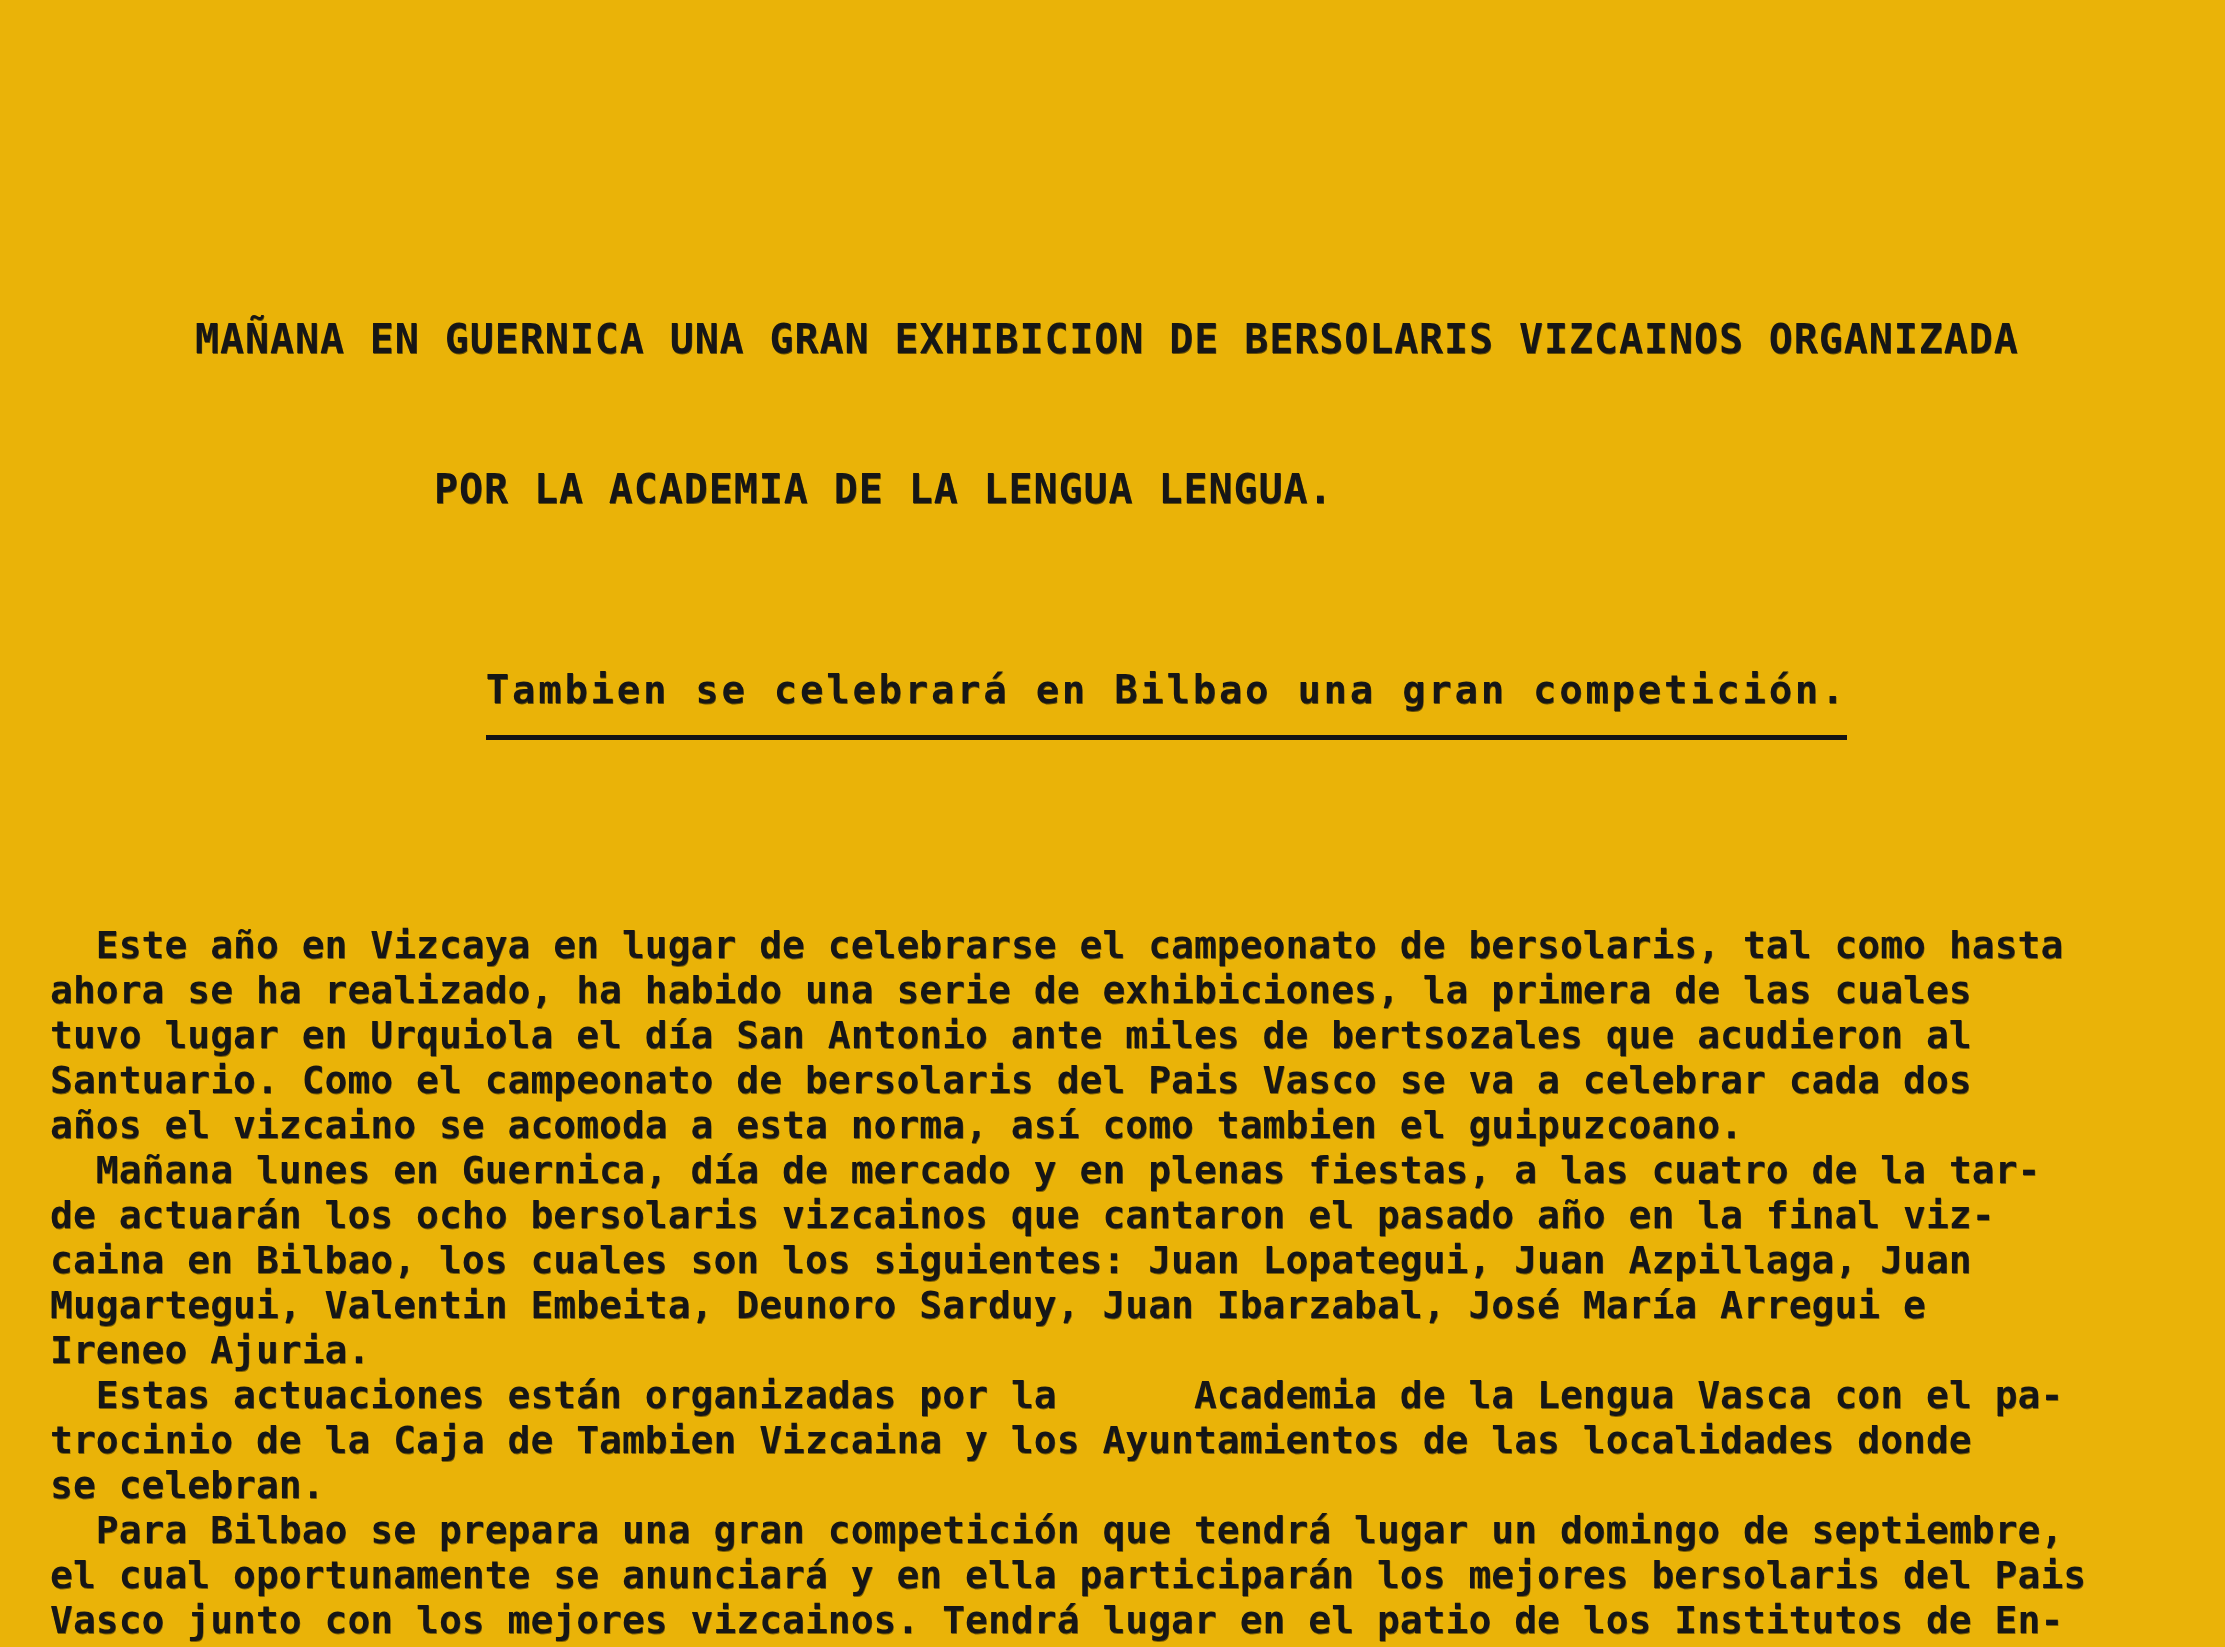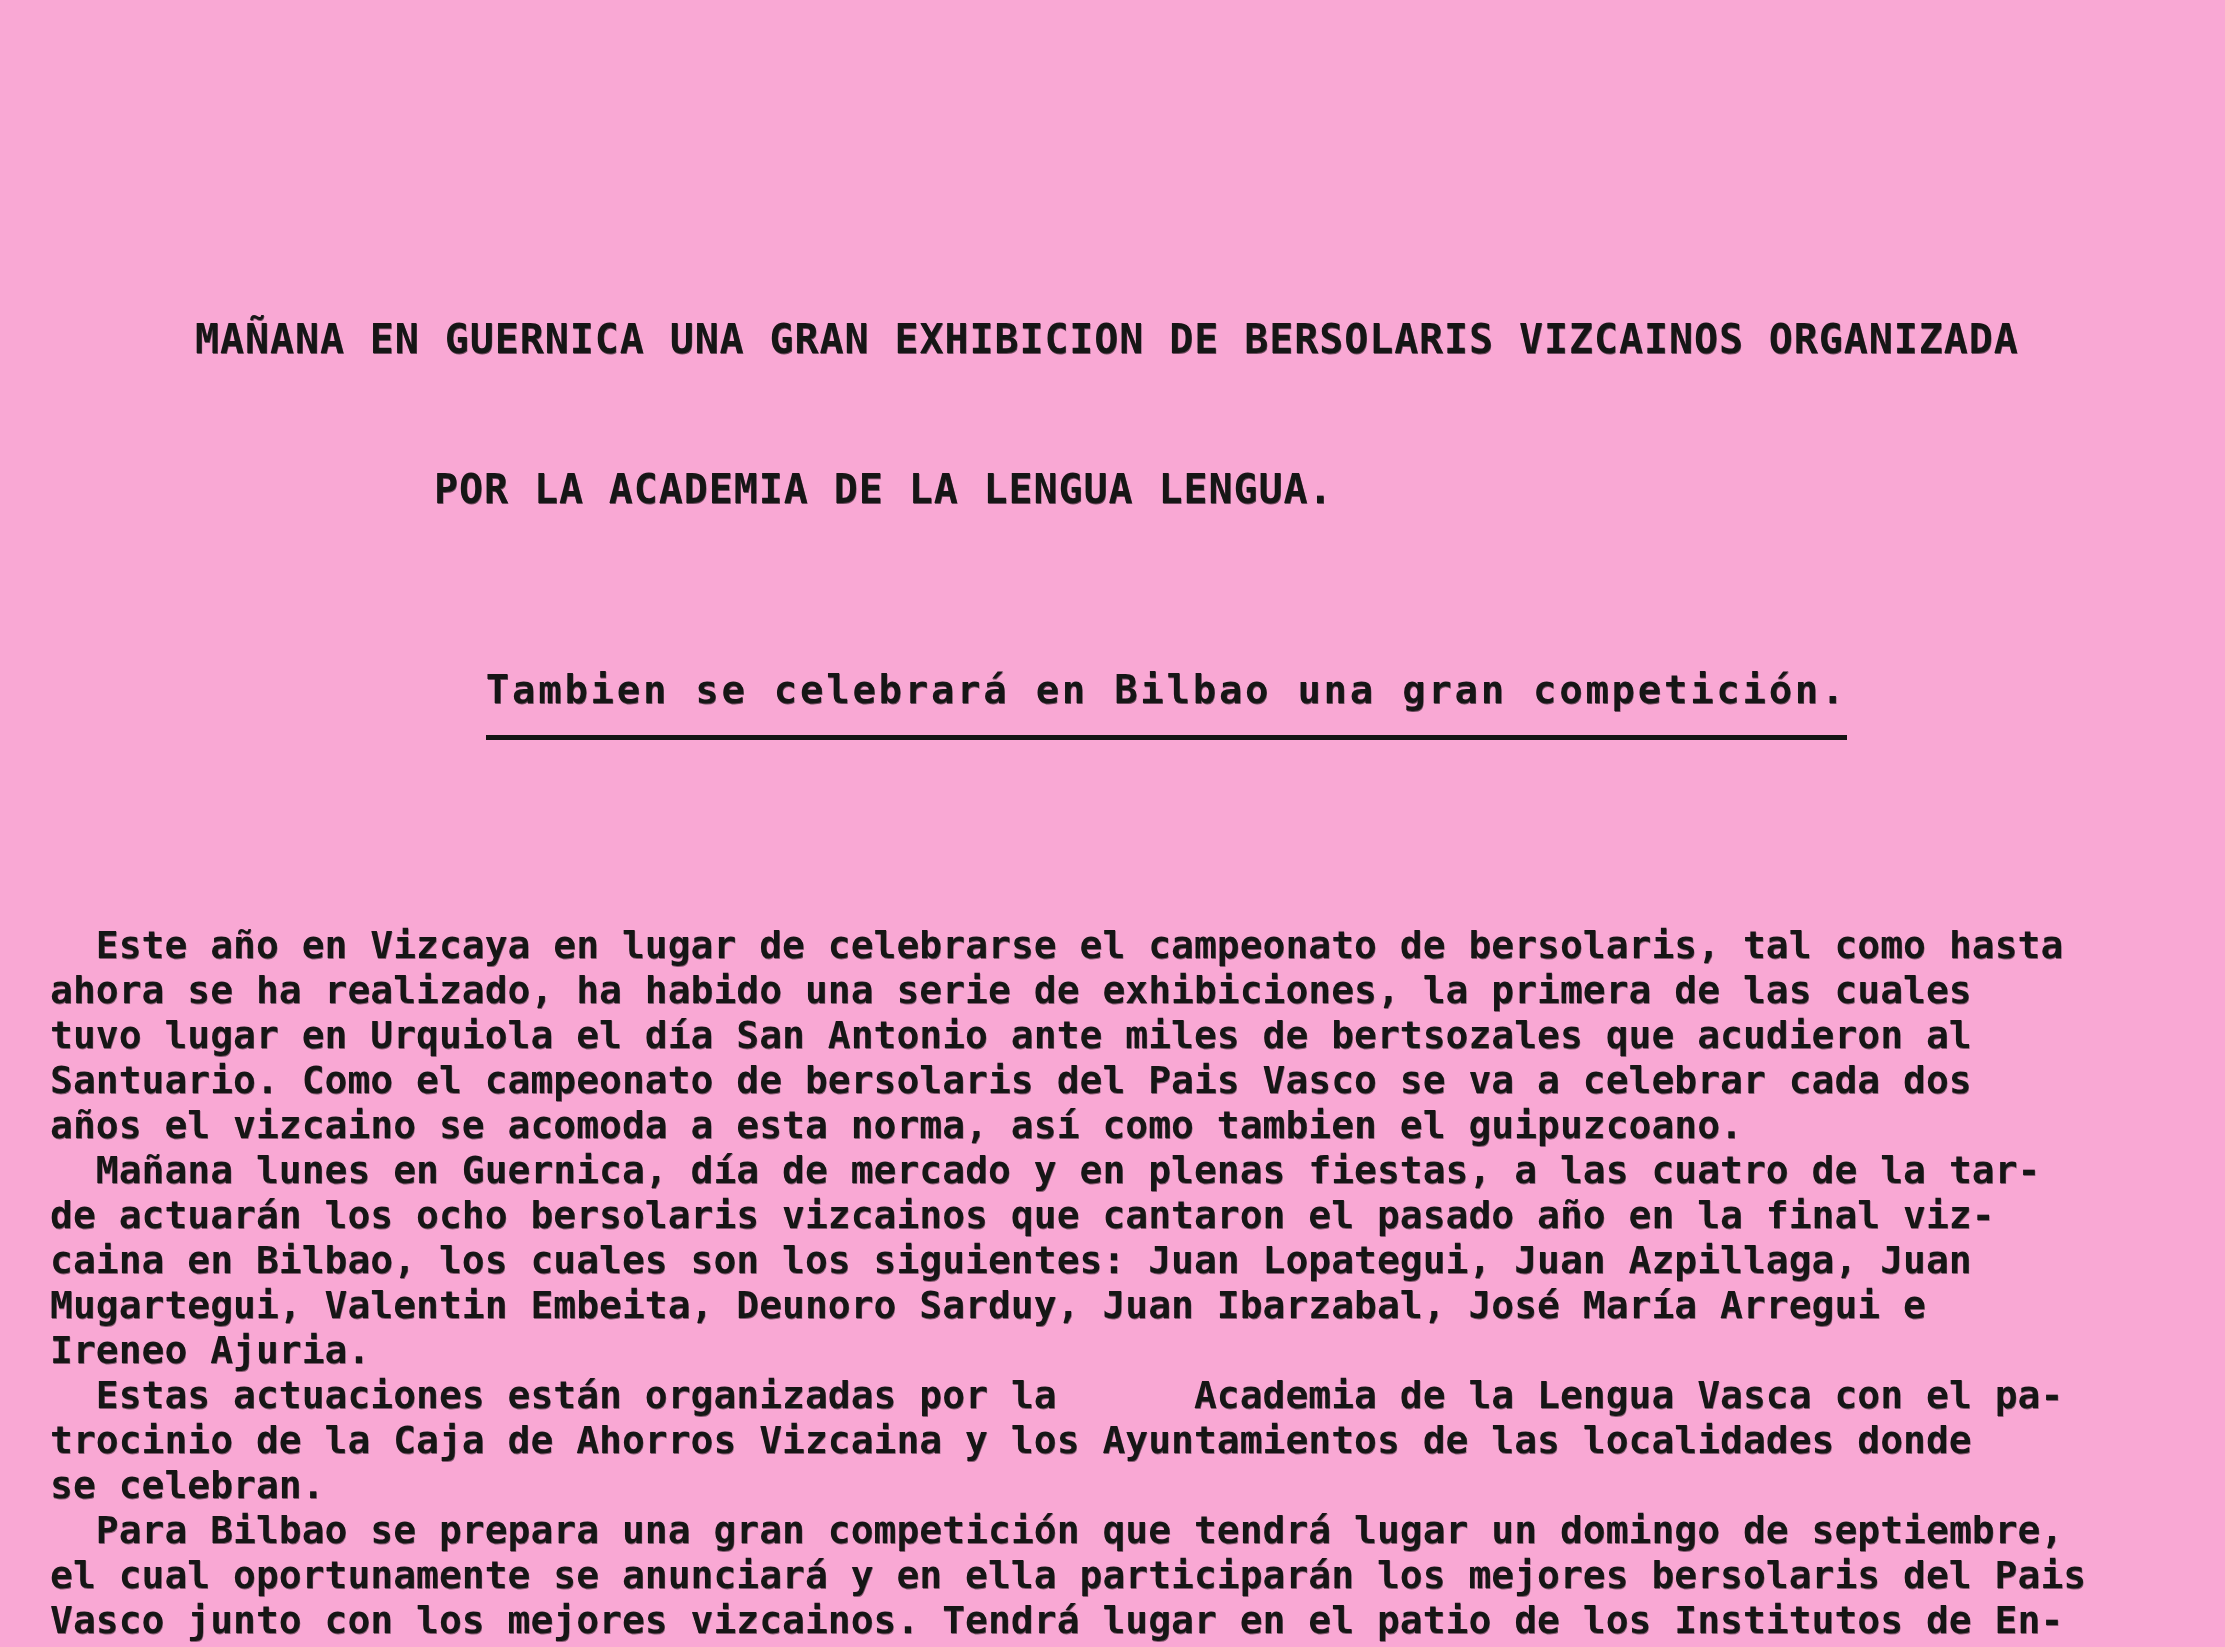--- a/index.html
+++ b/index.html
@@ -11,7 +11,7 @@
     position: relative;
     width: 2225px;
     height: 1647px;
-    background: #f9a8d4;
+    background: #eab308;
     overflow: hidden;
     font-family: "DejaVu Sans Mono", "Liberation Mono", monospace;
     color: #161616;

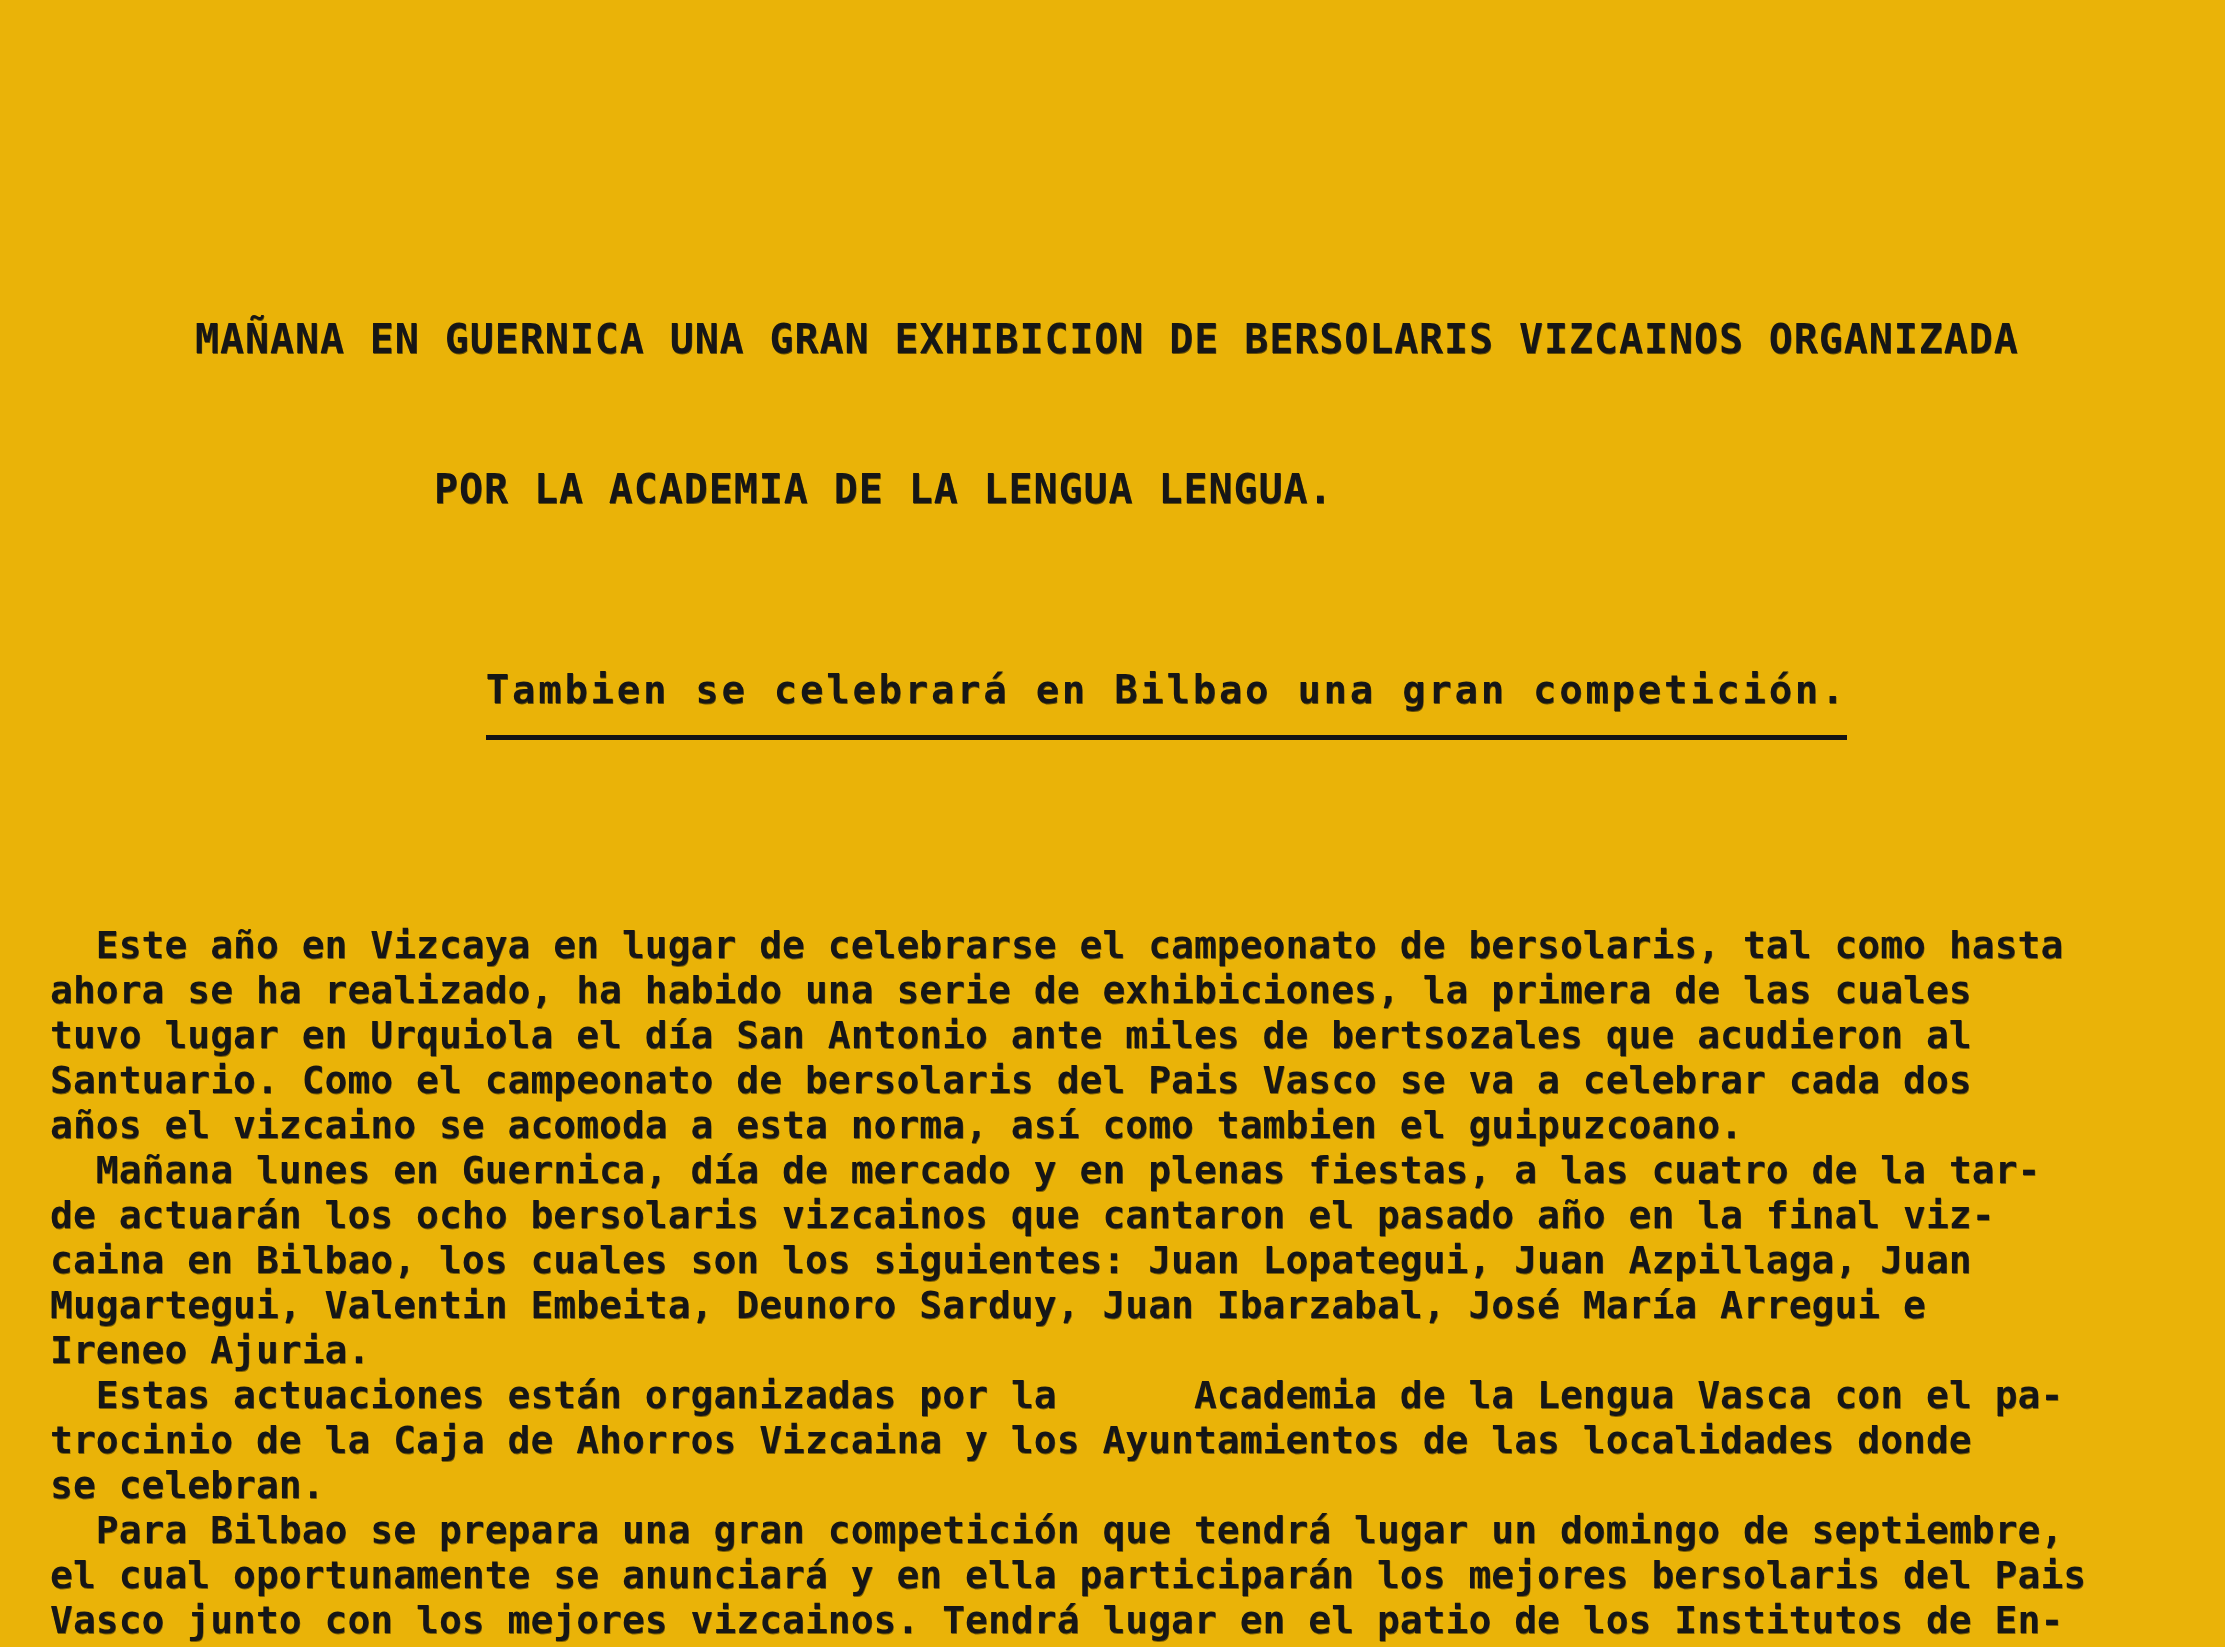--- a/index.html
+++ b/index.html
@@ -78,7 +78,7 @@
 Mugartegui, Valentin Embeita, Deunoro Sarduy, Juan Ibarzabal, José María Arregui e
 Ireneo Ajuria.</p>
       <p class="para">  Estas actuaciones están organizadas por la      Academia de la Lengua Vasca con el pa-
-trocinio de la Caja de Ahorros Vizcaina y los Ayuntamientos de las localidades donde
+trocinio de la Caja de Tambien Vizcaina y los Ayuntamientos de las localidades donde
 se celebran.</p>
       <p class="para">  Para Bilbao se prepara una gran competición que tendrá lugar un domingo de septiembre,
 el cual oportunamente se anunciará y en ella participarán los mejores bersolaris del Pais

